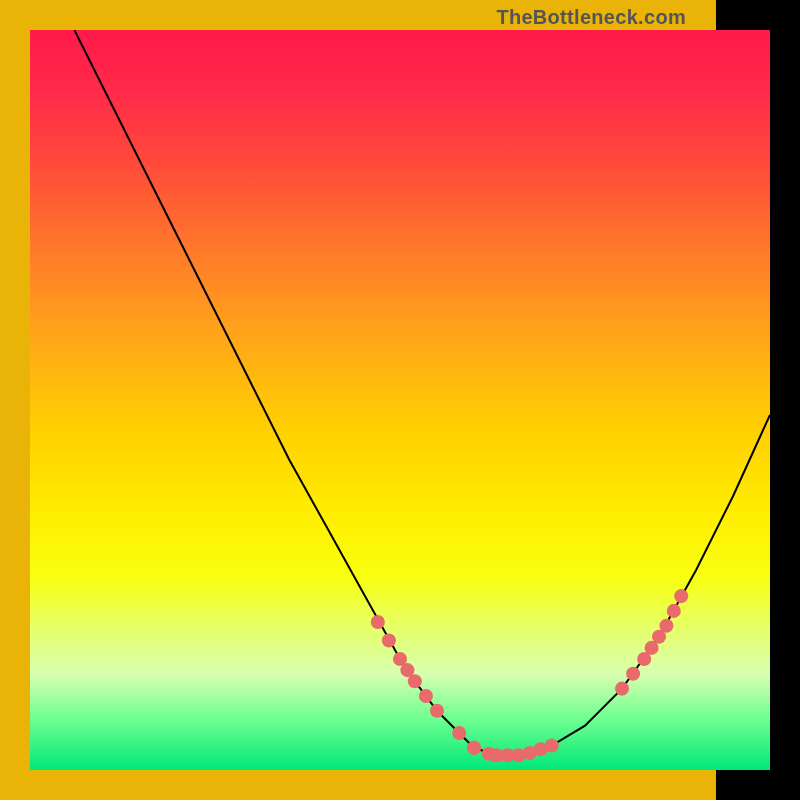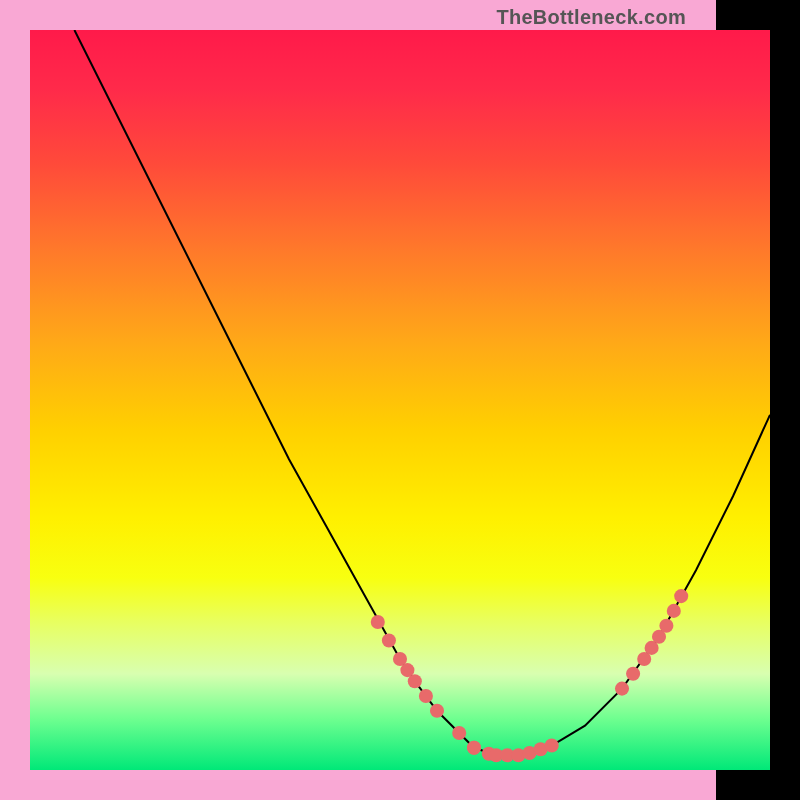--- a/index.html
+++ b/index.html
@@ -8,7 +8,7 @@
     position: relative;
     width: 716px;
     height: 800px;
-    background: #f9a8d4;
+    background: #eab308;
   }
   .plot-area {
     position: absolute;

